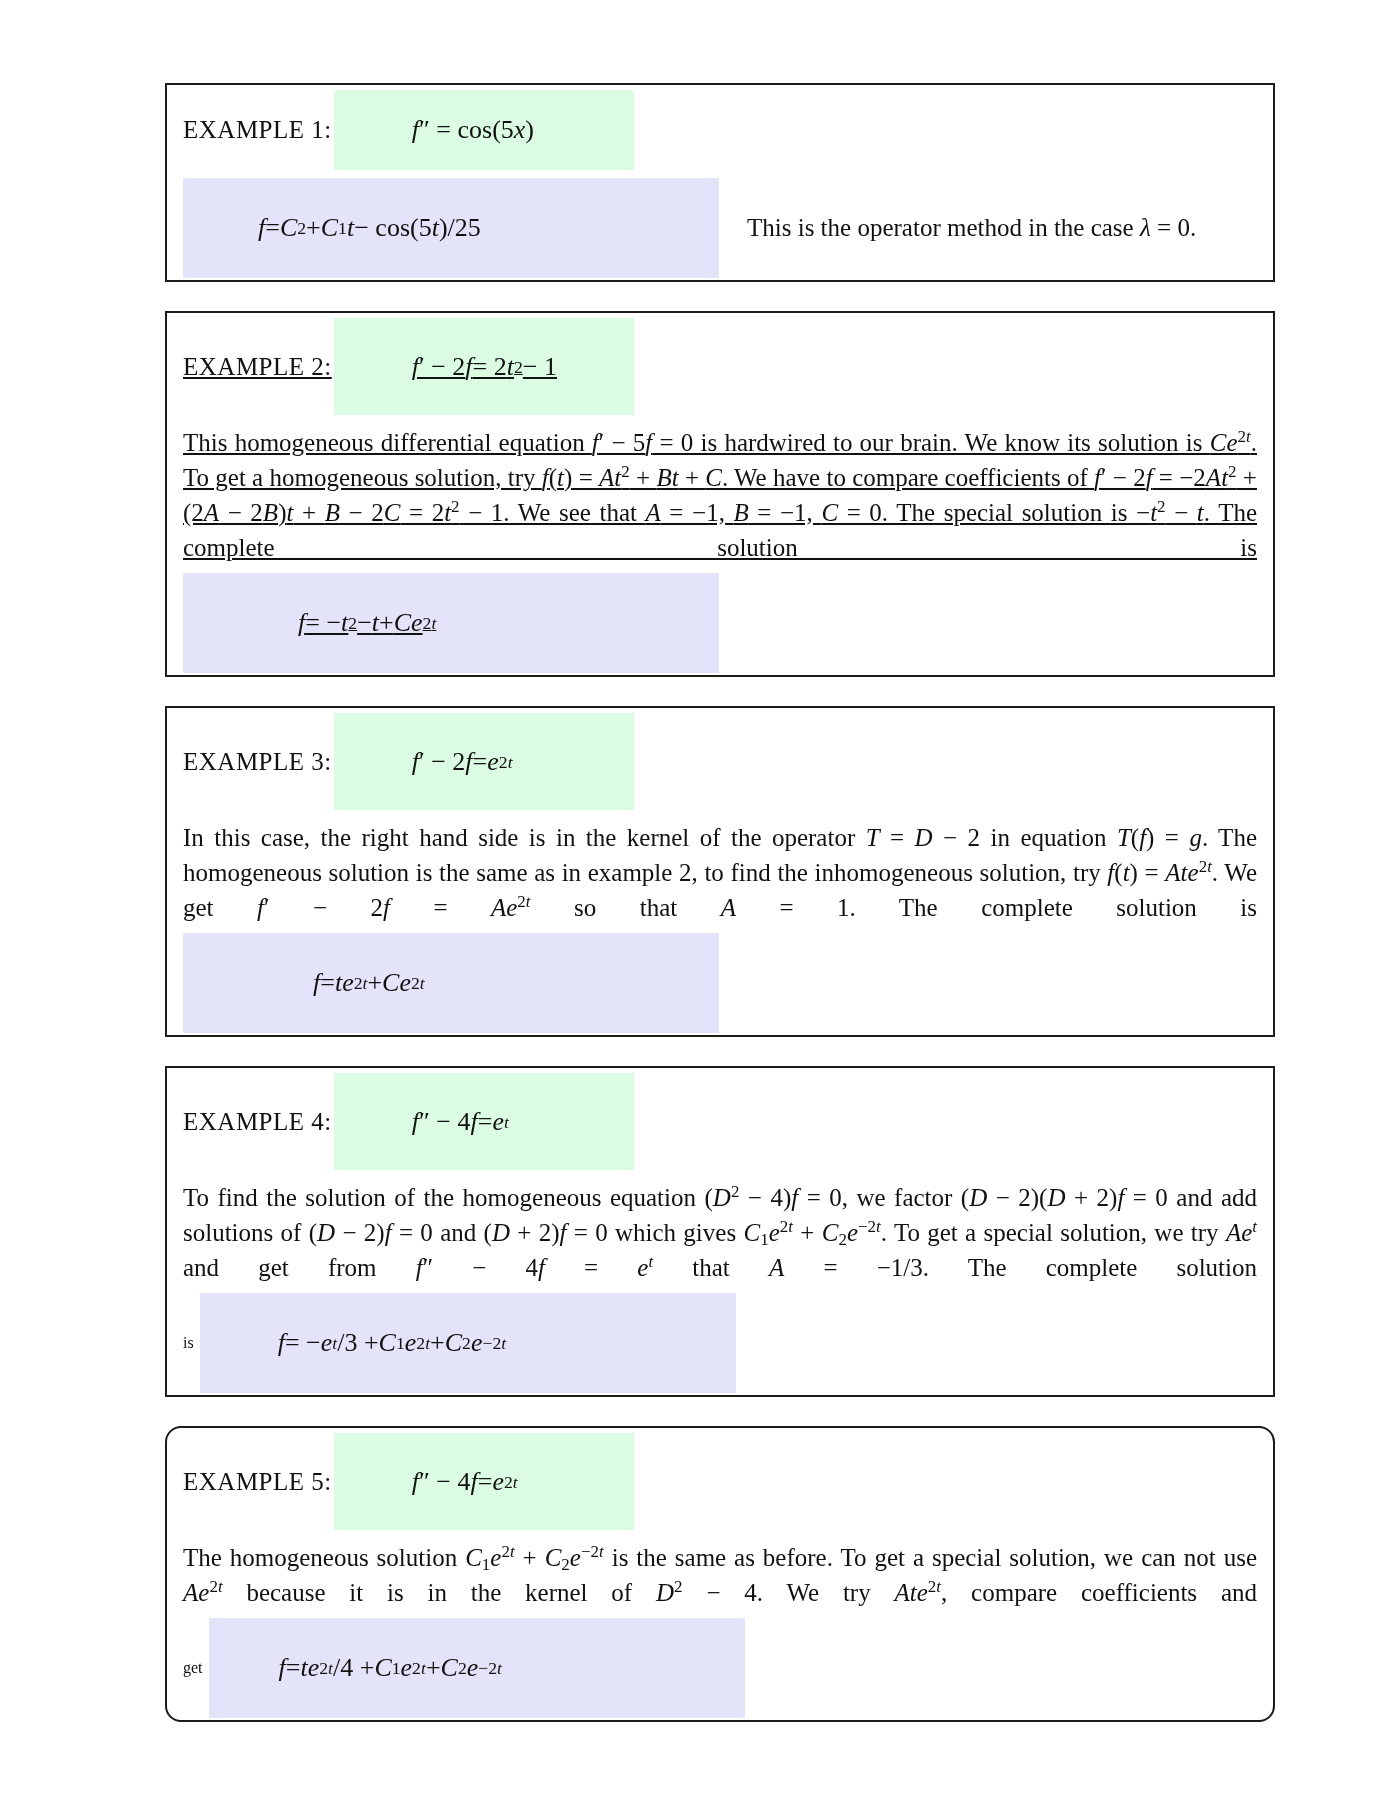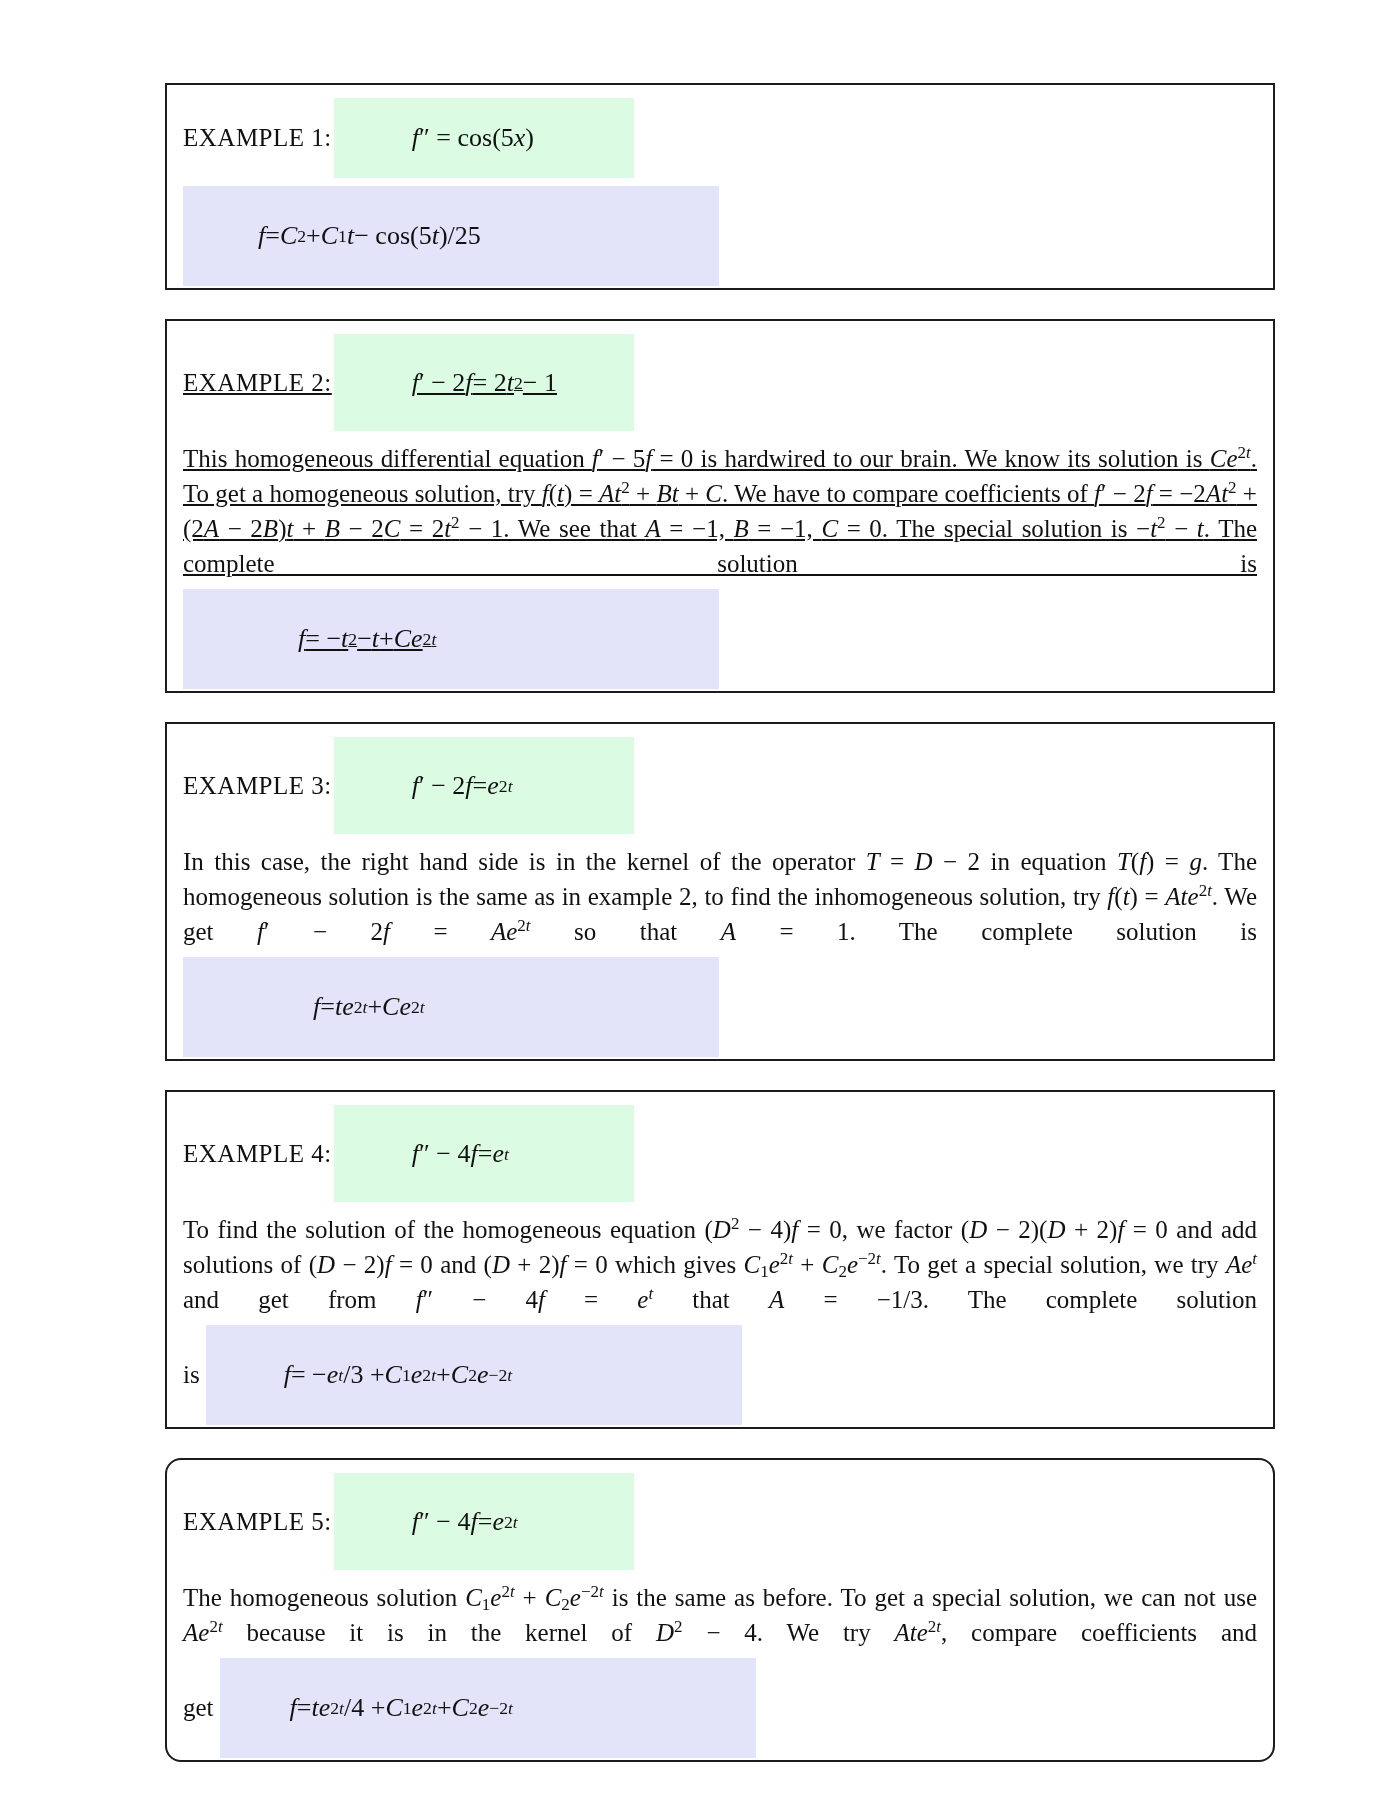--- a/index.html
+++ b/index.html
@@ -25,7 +25,7 @@
     border: 2px solid #1c1c1c;
     background: #ffffff;
     margin-bottom: 29px;
-    padding: 8px 0 2px 0;
+    padding: 0 0 2px 0;
   }
   .box-header {
     display: flex;

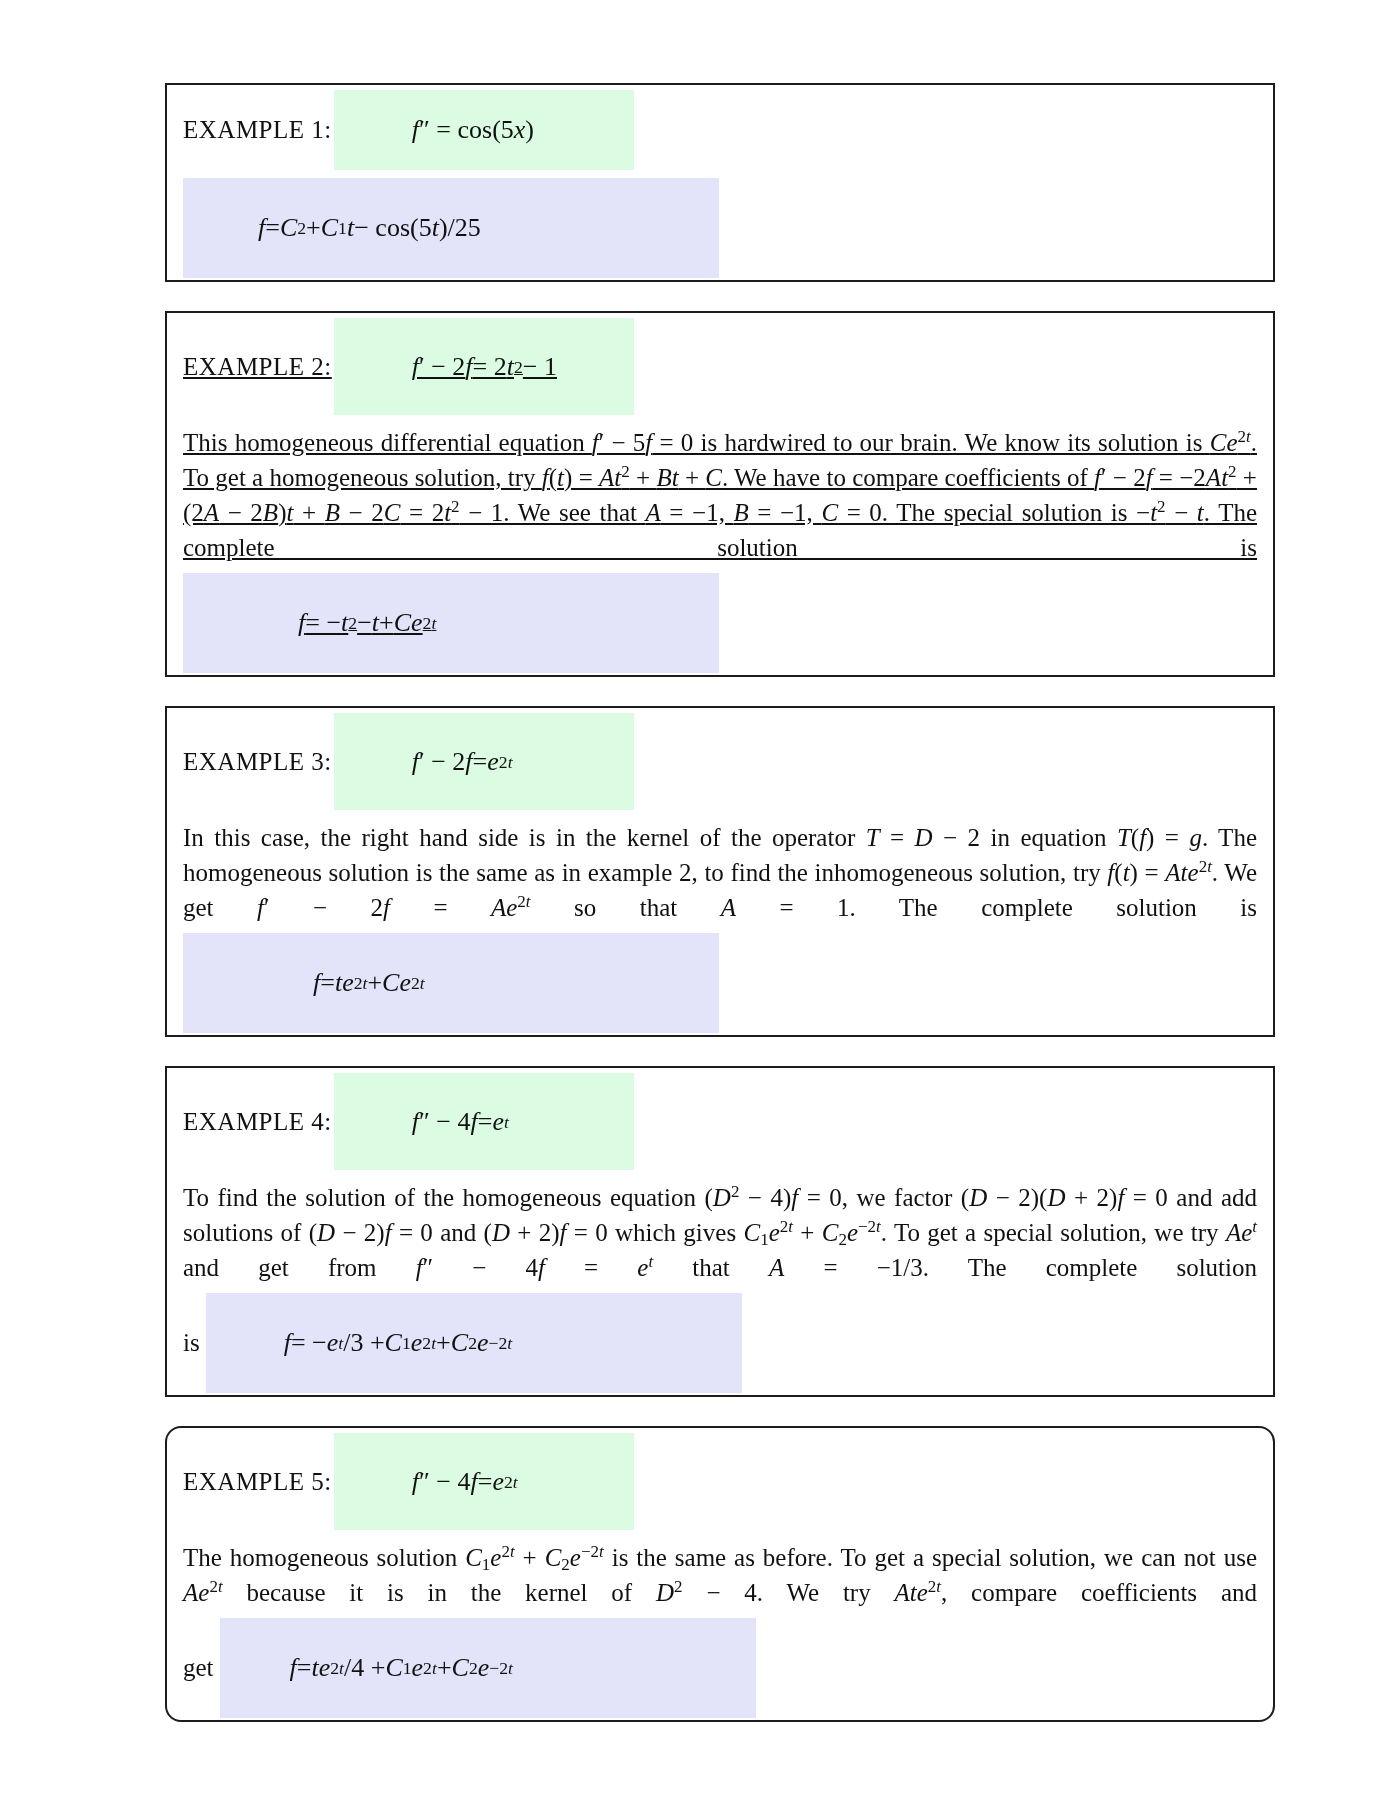--- a/index.html
+++ b/index.html
@@ -110,6 +110,7 @@
     <div class="box-solution">
 
       <span class="eq-purple" style="background: rgb(227, 227, 249);"><i>f</i> = <i>C</i><sub>2</sub> + <i>C</i><sub>1</sub><i>t</i> − cos(5<i>t</i>)/25</span>
+      <span class="solution-suffix">This is the operator method in the case <i>λ</i> = 0.</span>
     </div>
   </div>
 

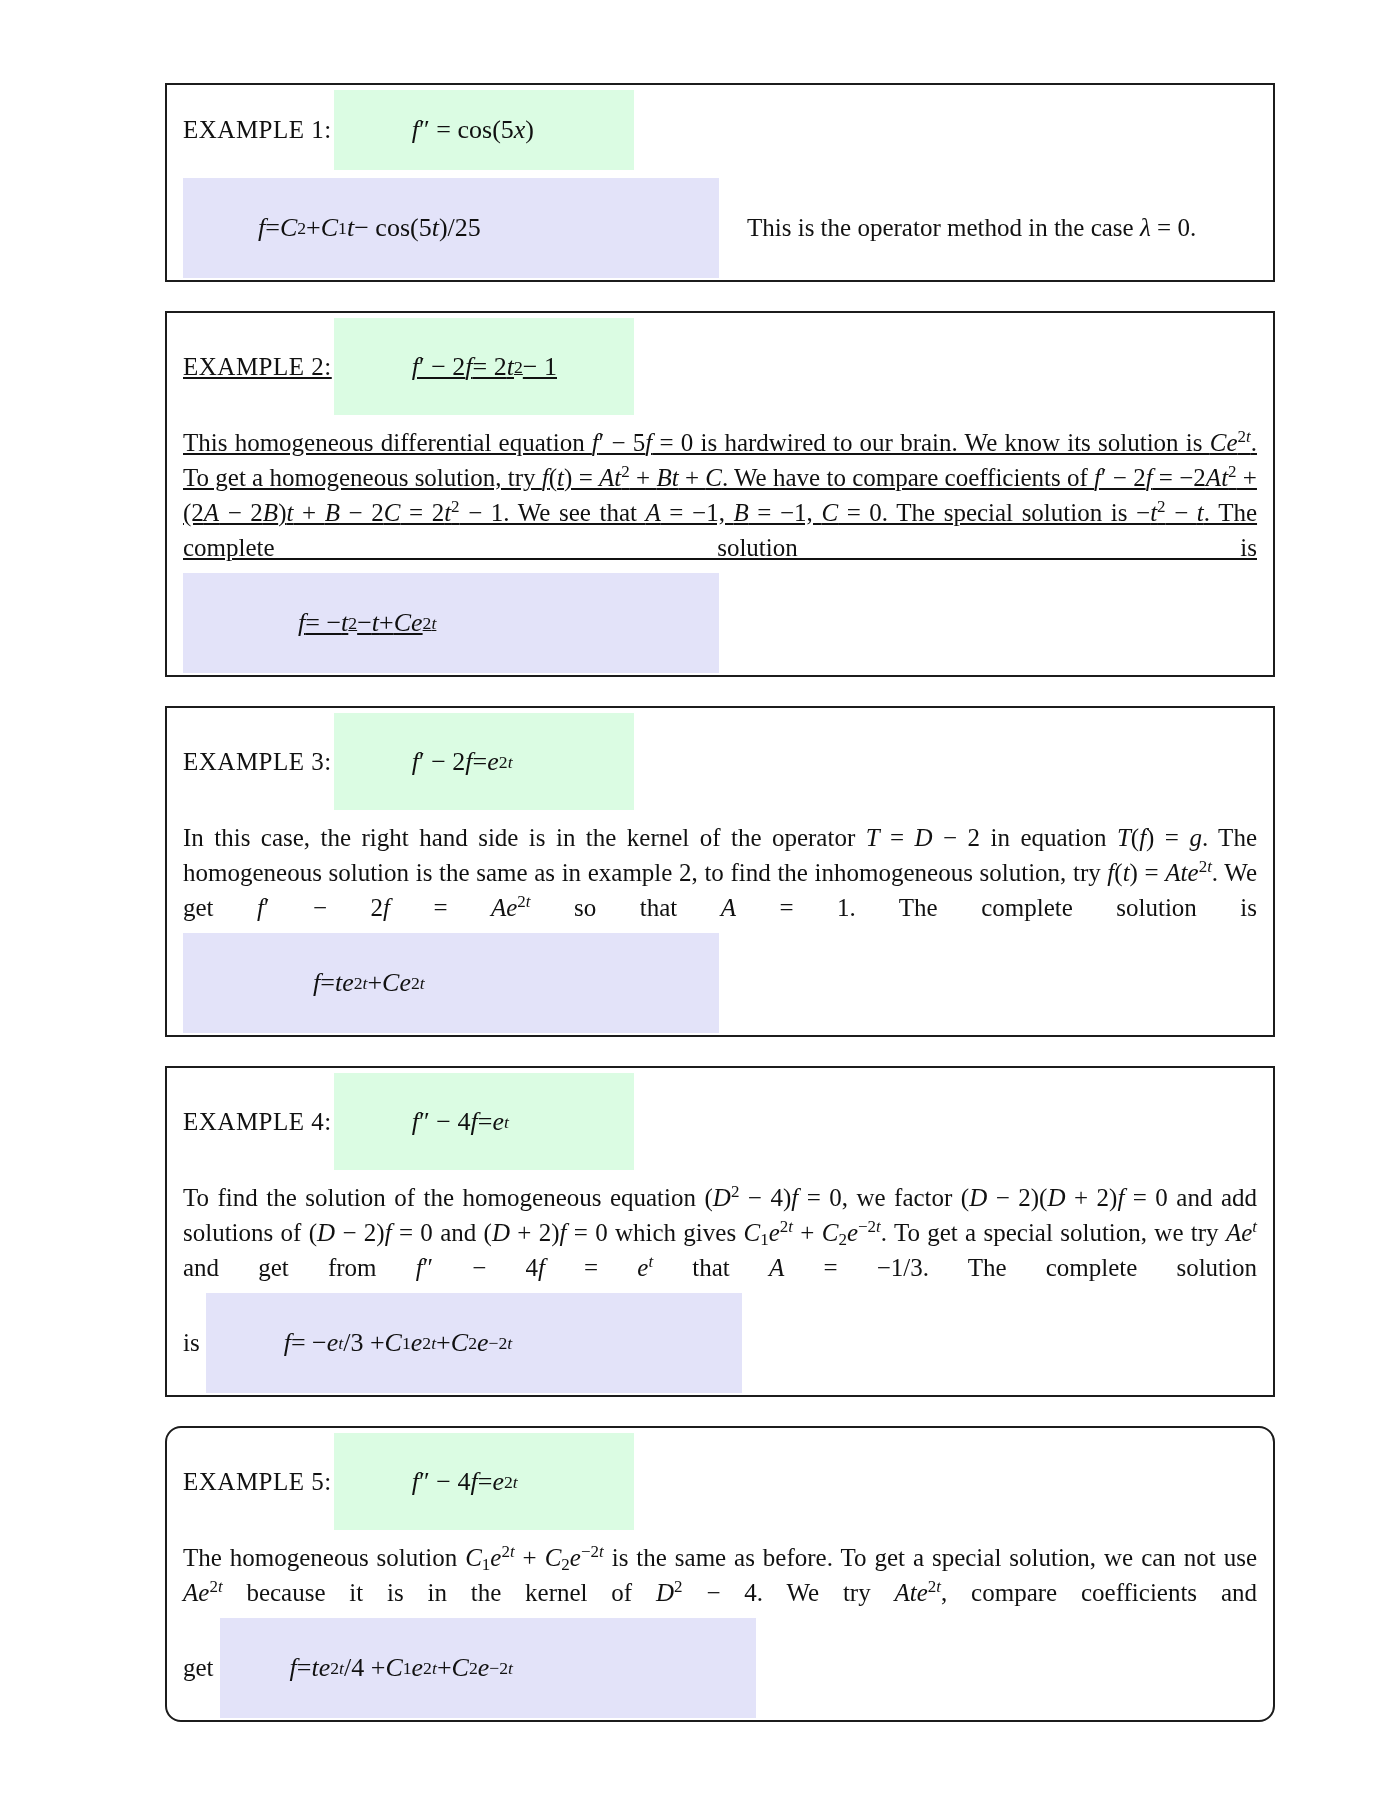--- a/index.html
+++ b/index.html
@@ -64,7 +64,7 @@
     margin: 8px 16px 0 16px;
   }
   .solution-prefix {
-    font-size: 25px;
+    font-size: 16px;
     margin-right: 6px;
   }
   .solution-prefix:empty { display: none; margin: 0; }

